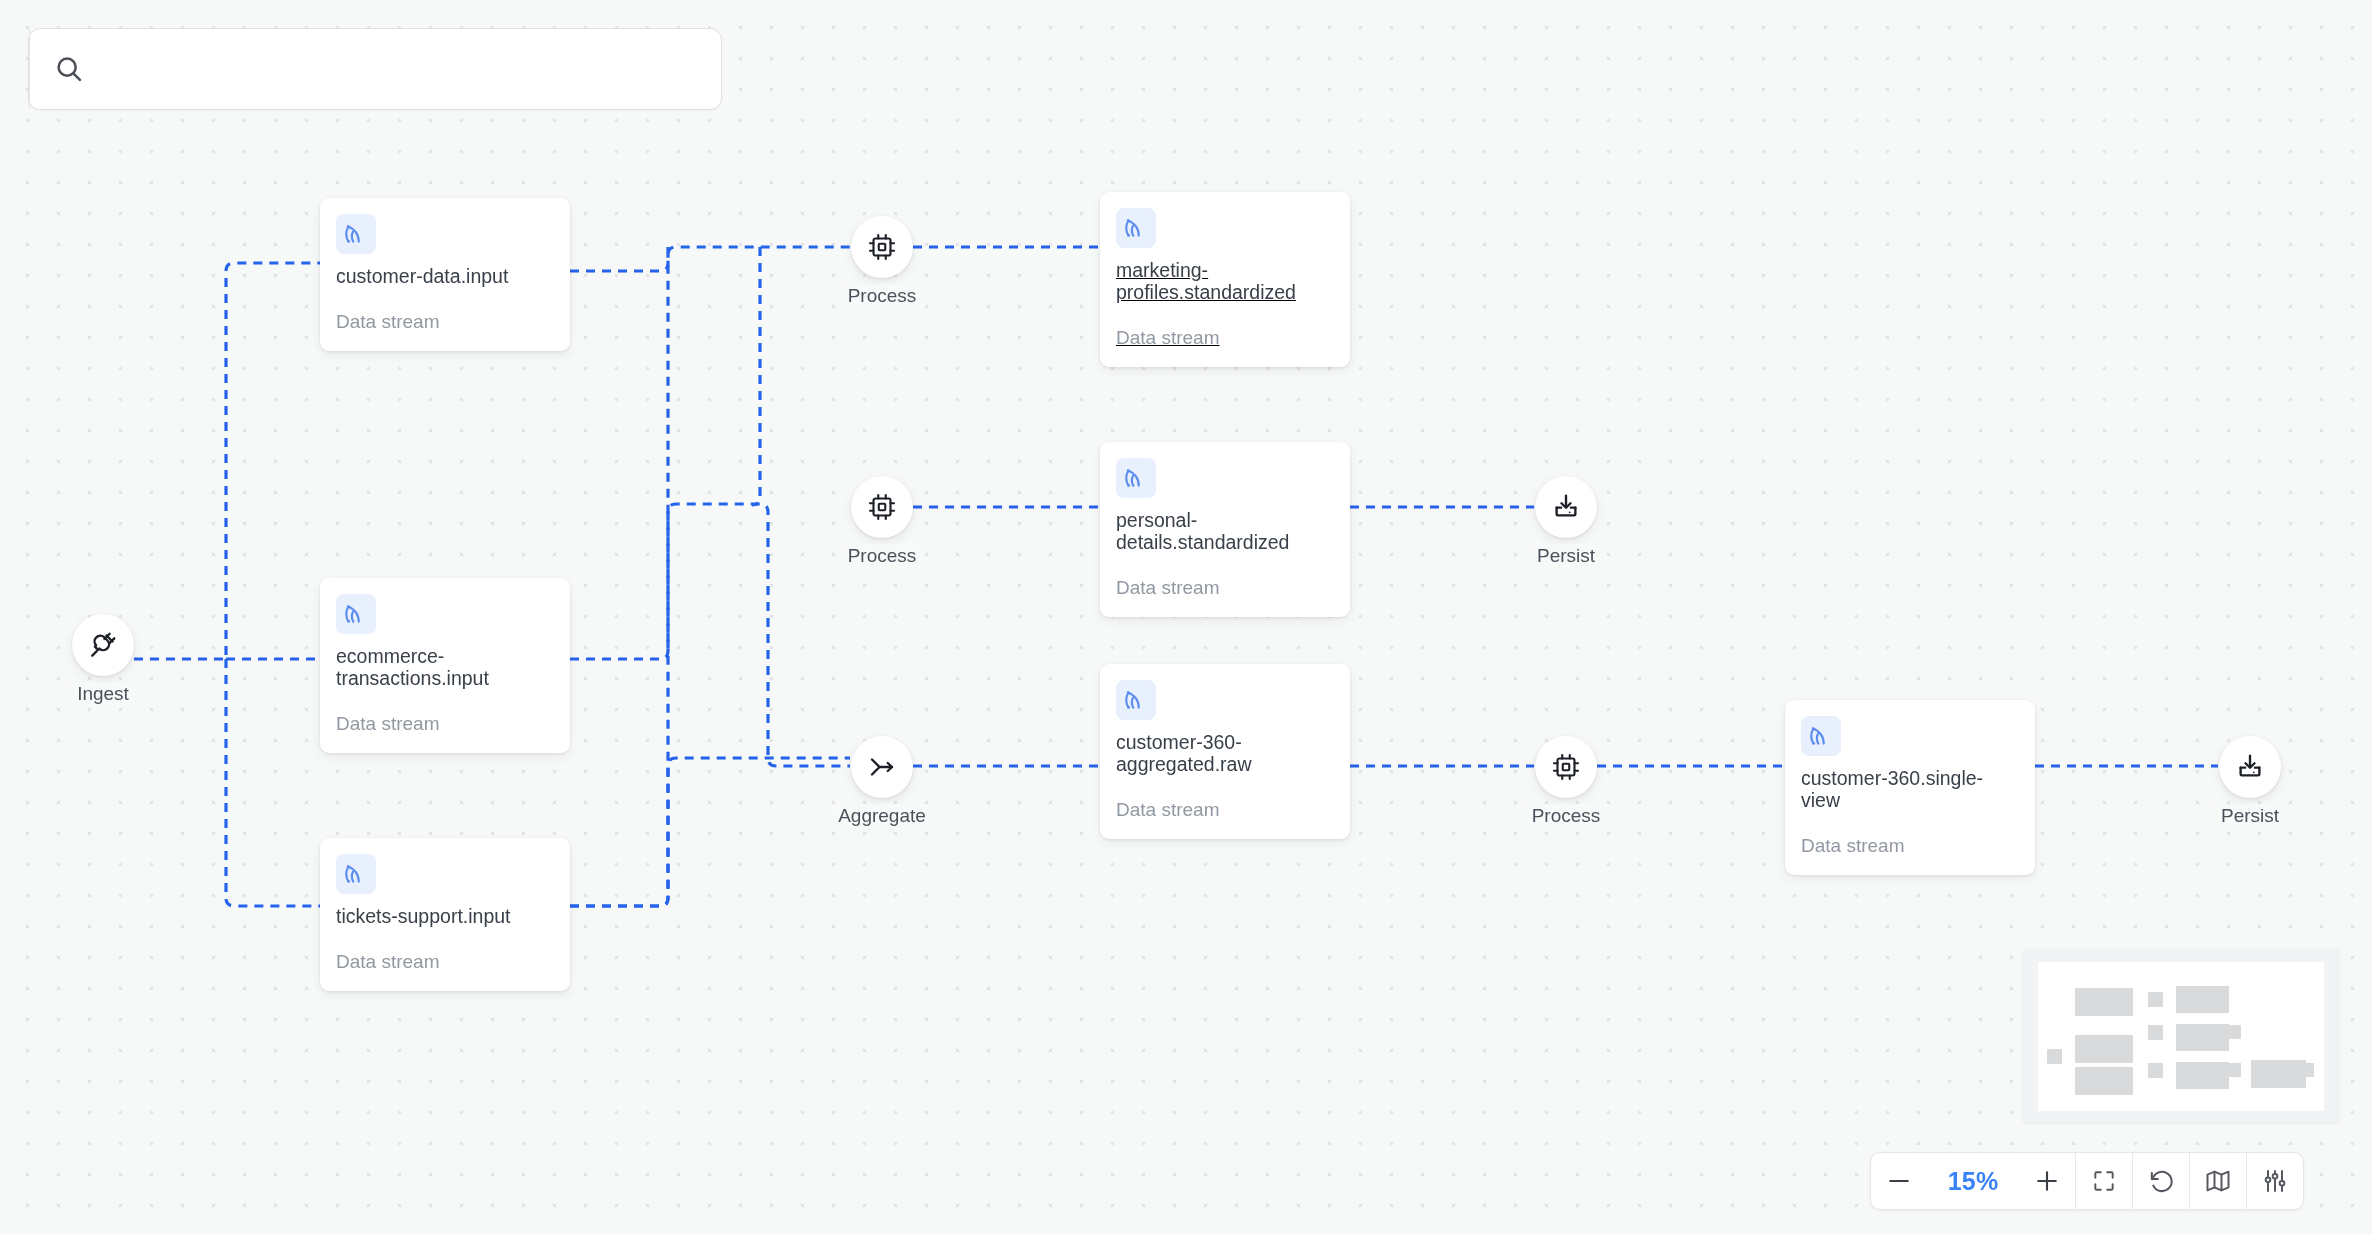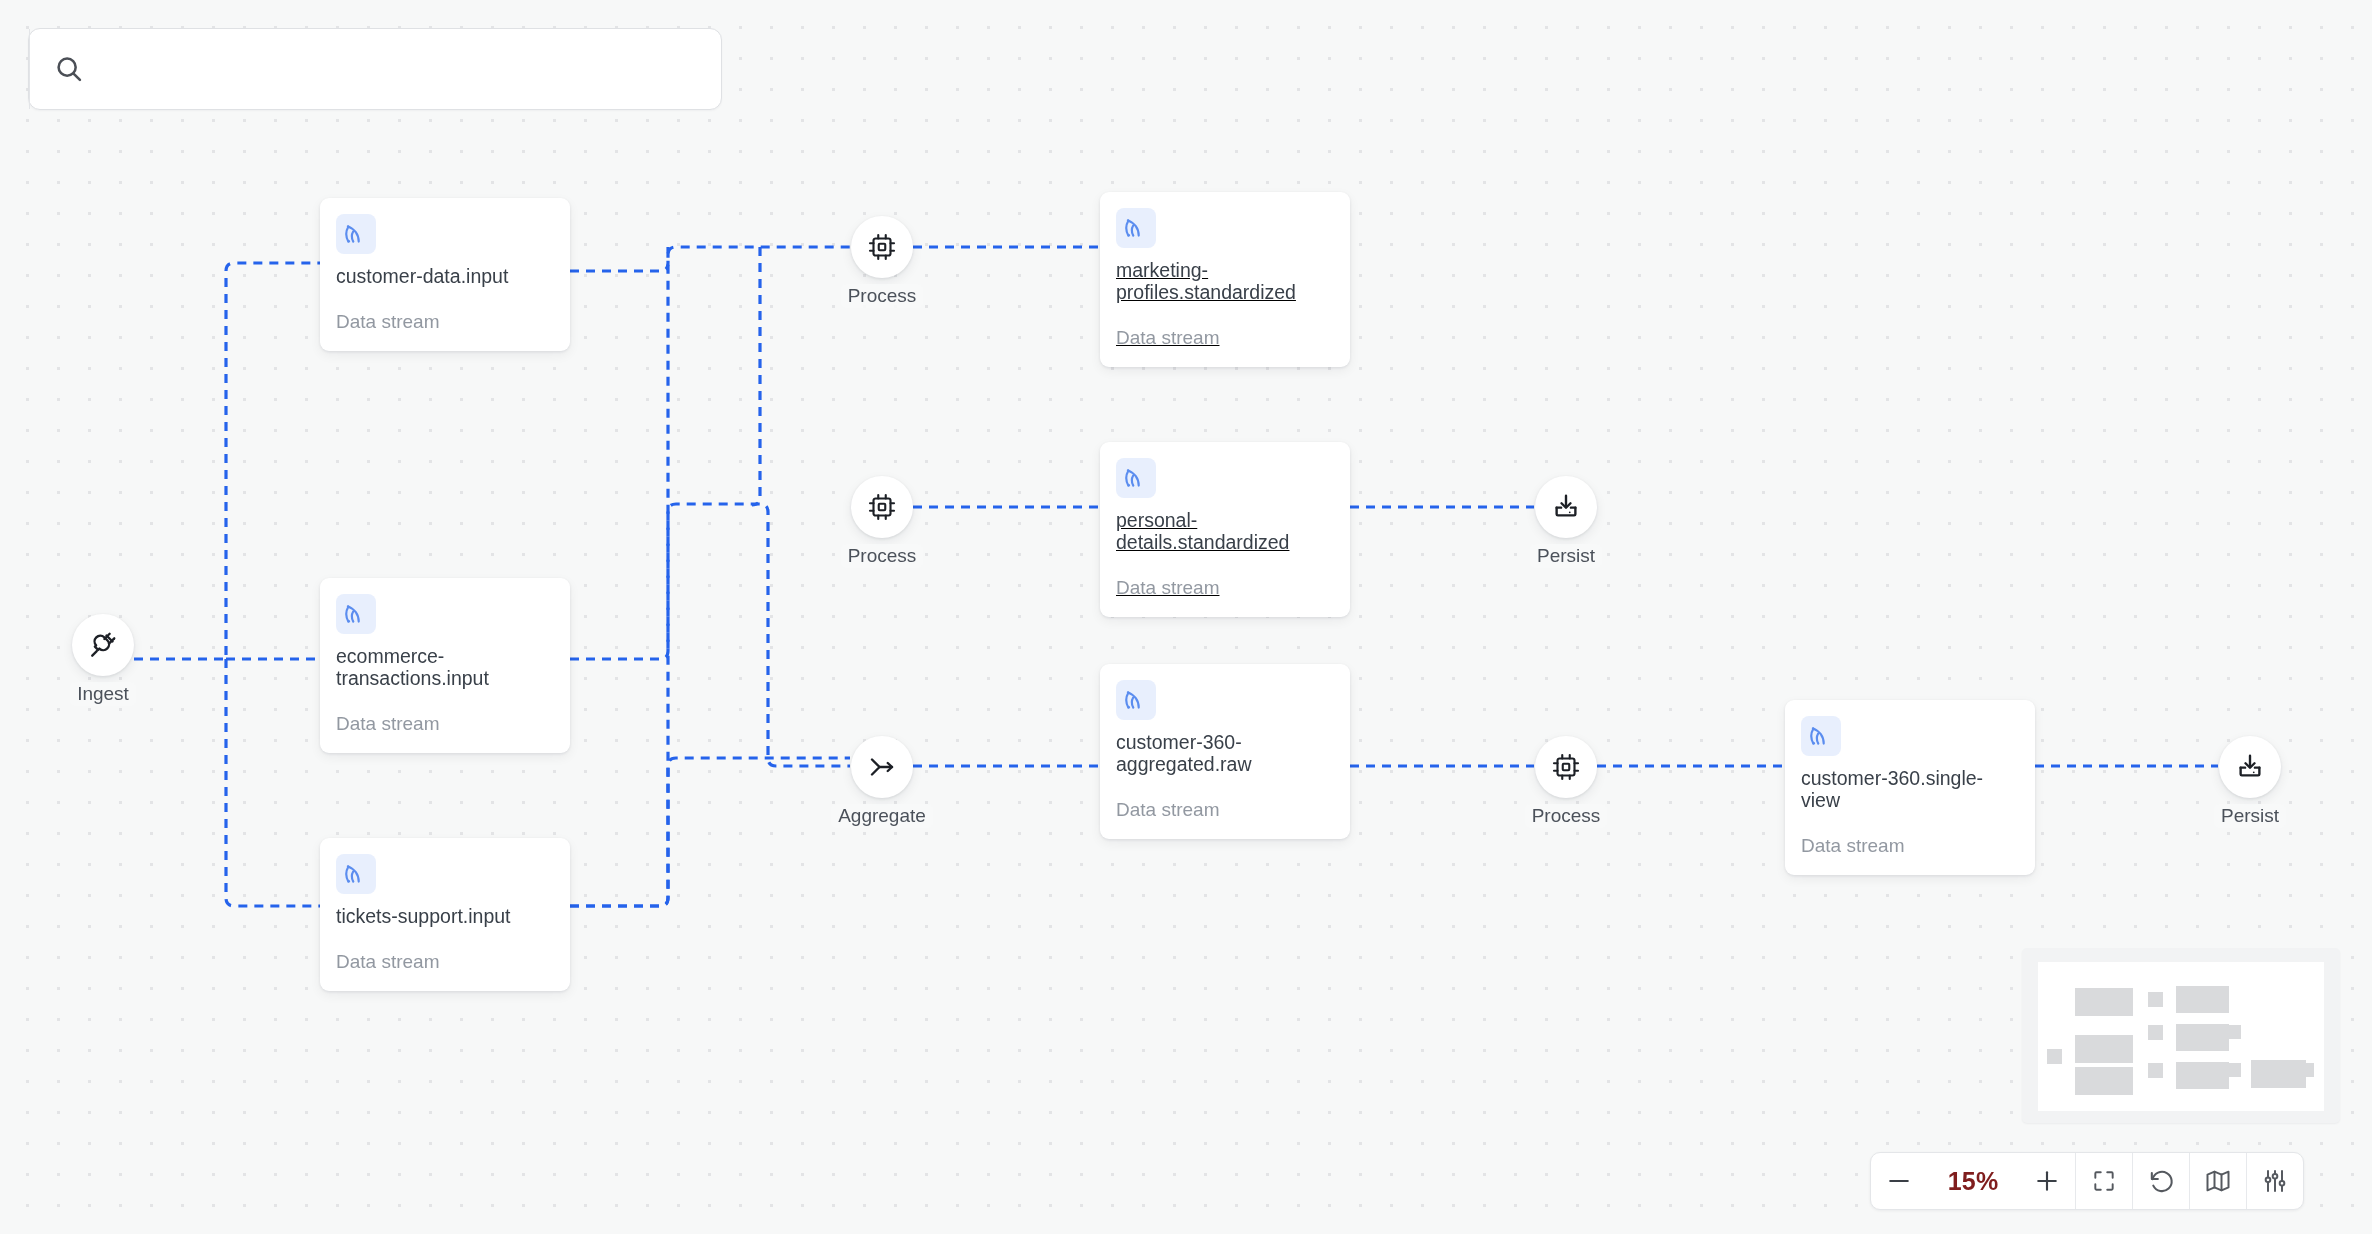--- a/index.html
+++ b/index.html
@@ -264,7 +264,7 @@
         <div class="node-title">marketing-profiles.standardized</div>
         <div class="node-sub">Data stream</div>
       </div>
-      <div class="node-card" style="left: 1100px; top: 442px; min-height: 133px; text-decoration: underline;">
+      <div class="node-card" style="left: 1100px; top: 442px; min-height: 133px;">
         <div class="node-icon-box">
           <svg width="26" height="26" viewBox="0 0 24 24" fill="none" stroke="#5b8def" stroke-width="2" stroke-linecap="round">
       <path d="M5 19 a14 14 0 0 1 0 -14"></path>

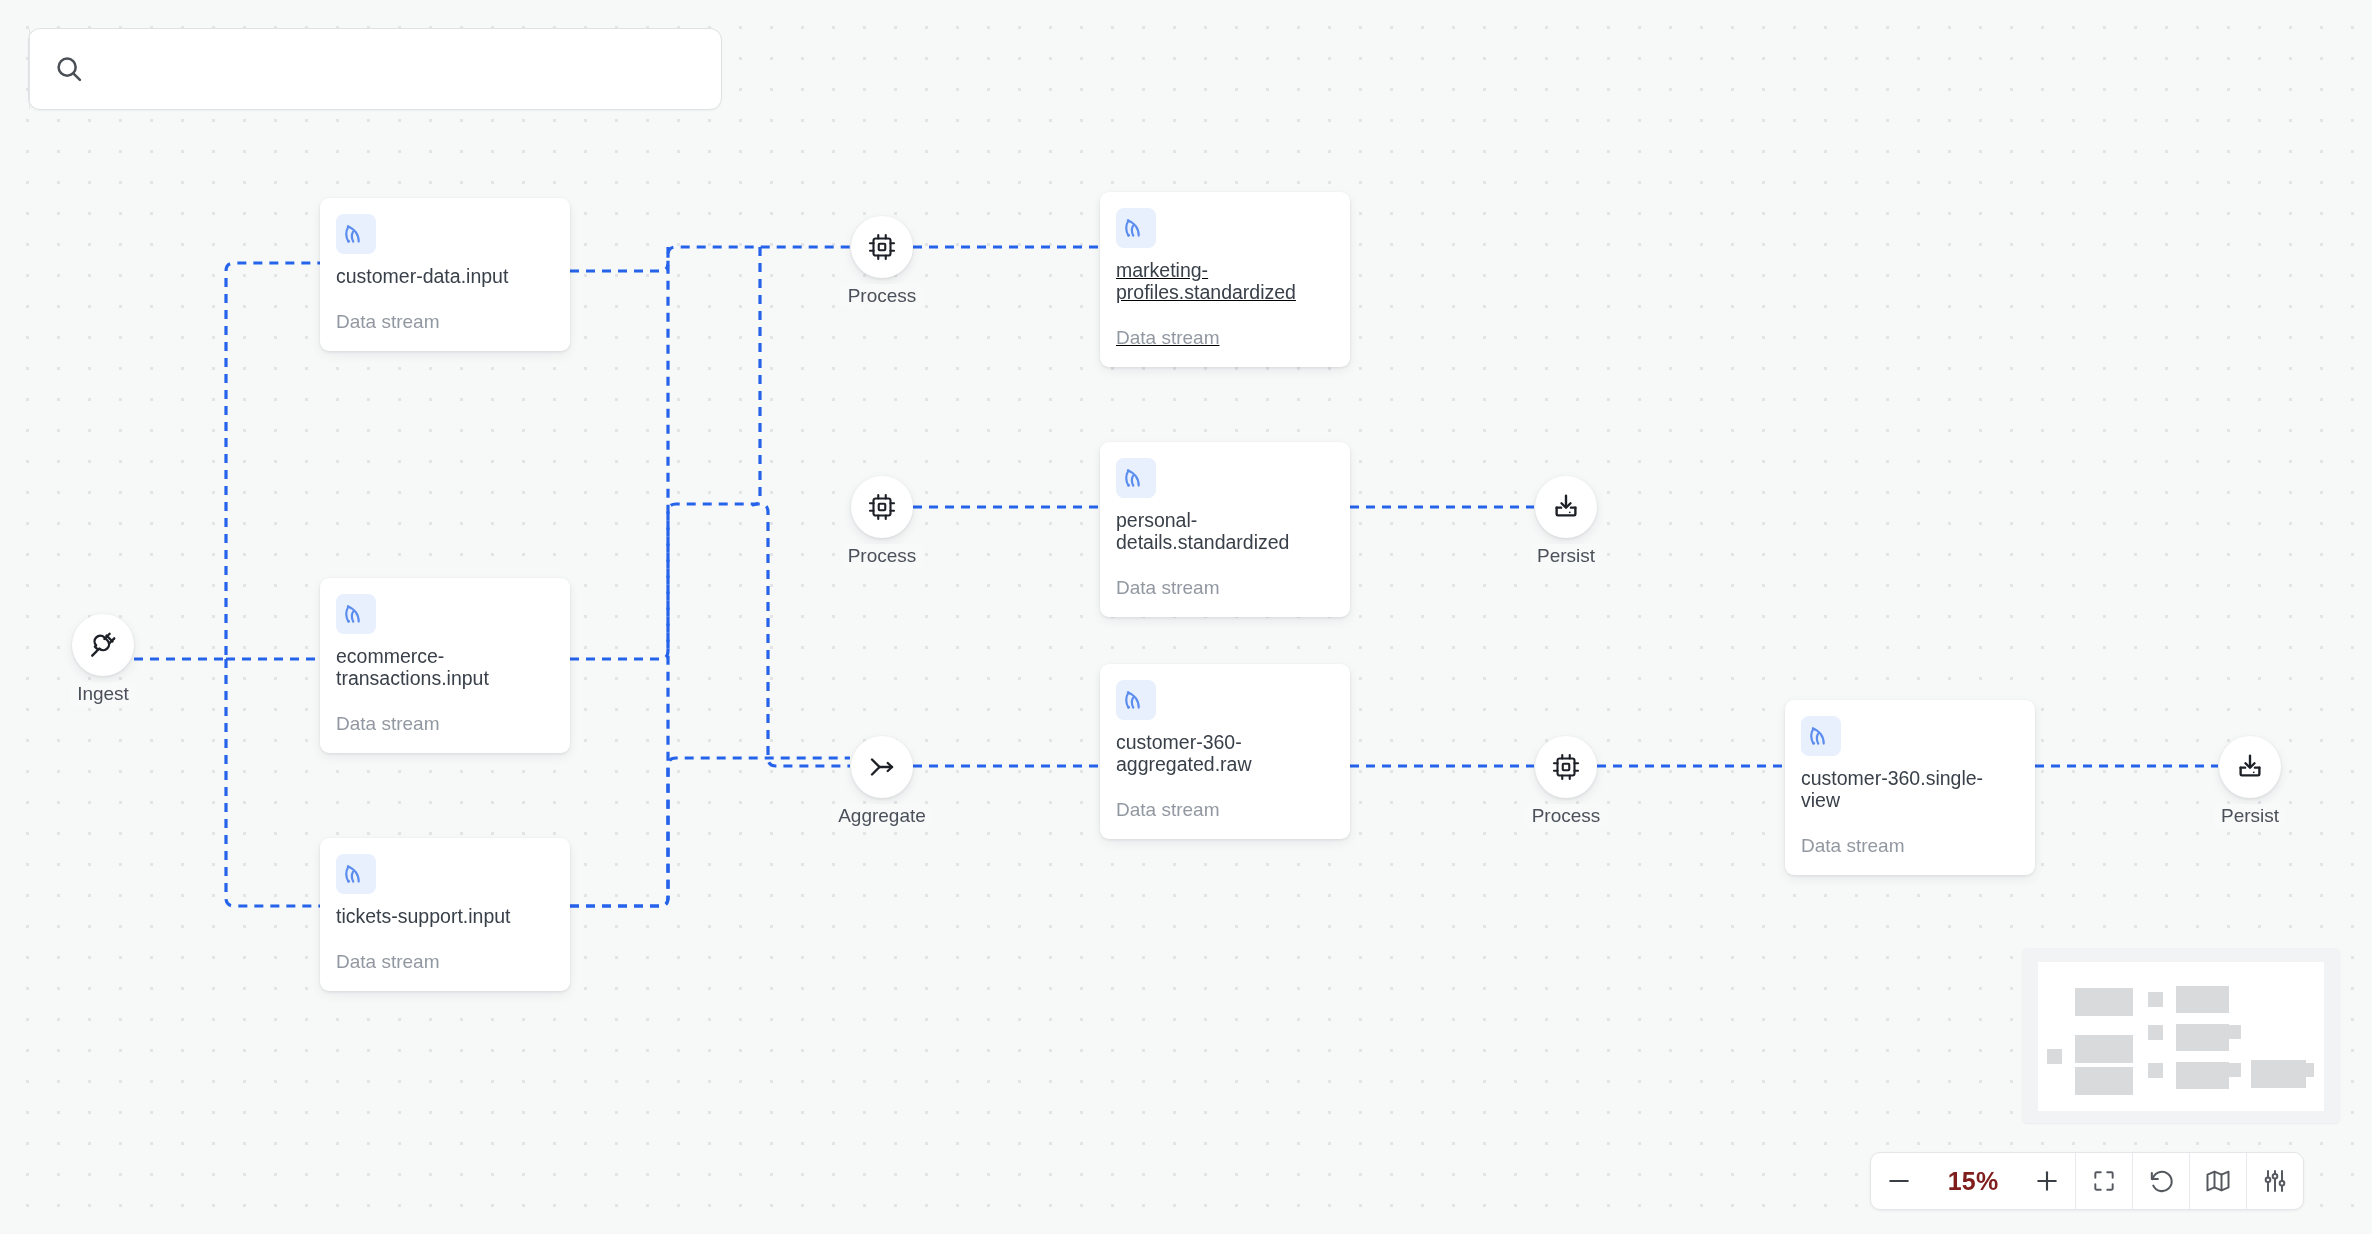--- a/index.html
+++ b/index.html
@@ -193,7 +193,7 @@
   }
   .tb-zoom {
     font-size: 25px;
-    color: #7f1d1d;
+    color: #3b82f6;
     min-width: 84px;
     font-weight: 600;
     letter-spacing: .2px;

